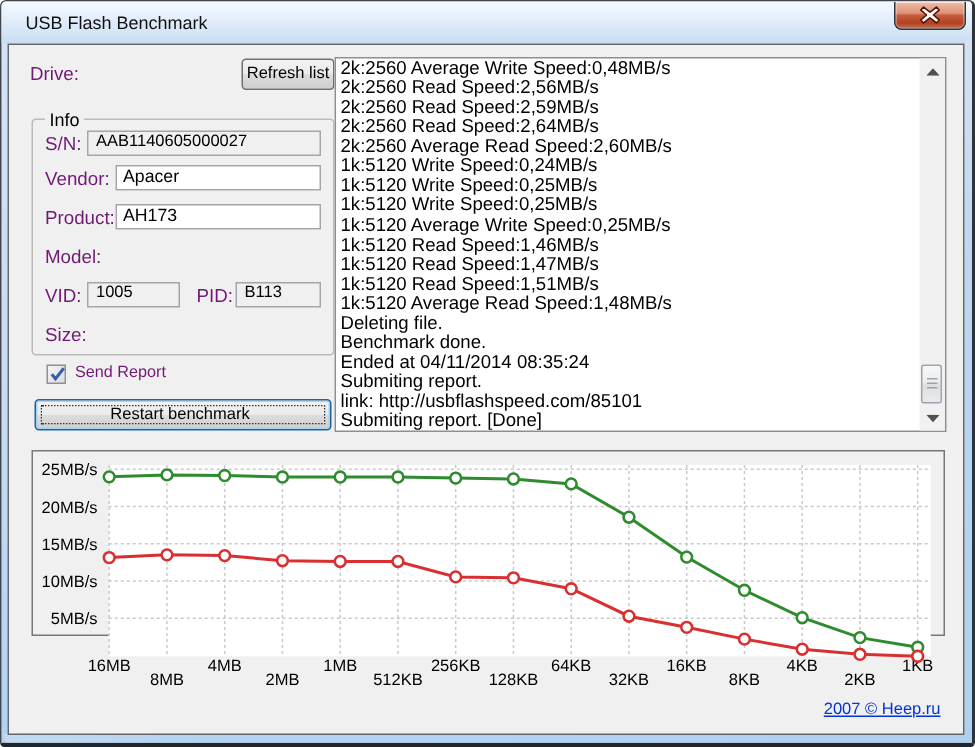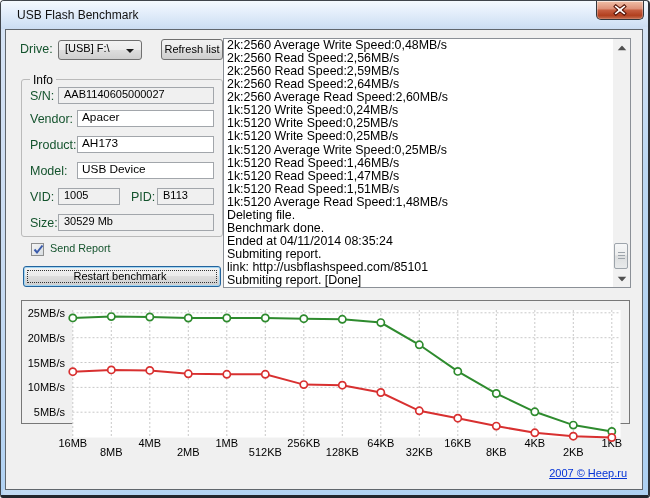--- a/index.html
+++ b/index.html
@@ -23,7 +23,7 @@
   background:linear-gradient(90deg,#c3daf2,#b4d4f2 20%,#b0d2f2 80%,#aed0f1); border-radius:0 0 2px 2px; }
 #client { position:absolute; left:4px; top:28px; width:638px; height:461px;
   background:#f0f0f0; border:1px solid #60666c; }
-.lbl { position:absolute; font-size:12.5px; color:#14532d; white-space:nowrap; }
+.lbl { position:absolute; font-size:12.5px; color:#701a75; white-space:nowrap; }
 
 #combo { position:absolute; left:52px; top:10px; width:84px; height:20px;
   border:1px solid #707070; border-radius:3px;

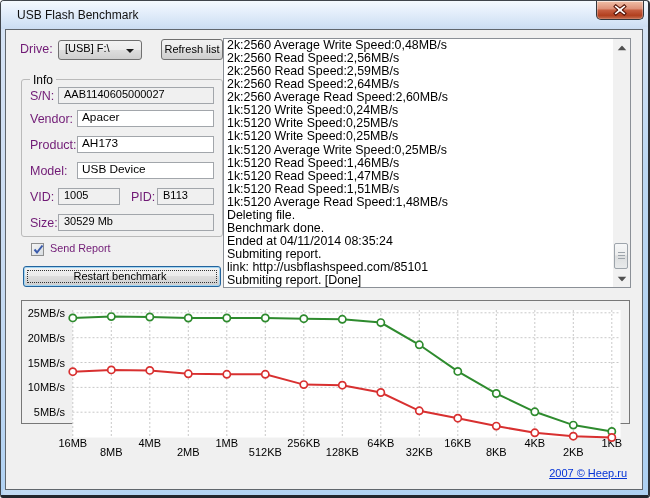--- a/index.html
+++ b/index.html
@@ -86,10 +86,6 @@
   </div>
   <div id="client">
     <div class="lbl" style="left:14px; top:12px;">Drive:</div>
-    <div id="combo">
-        <span class="txt">[USB] F:\</span>
-        <span class="arr"></span>
-      </div>
     <div class="btn" id="refresh">Refresh list</div>
 
     <div id="log">

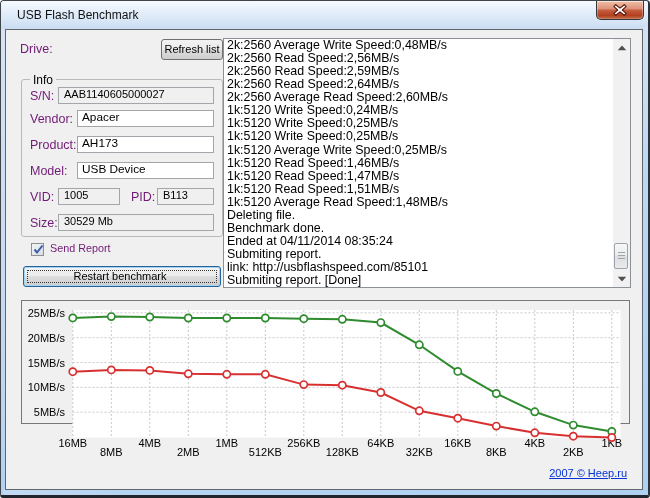--- a/index.html
+++ b/index.html
@@ -135,7 +135,6 @@
     <div class="lbl" style="left:24px; top:108px;">Product:</div>
     <div class="field" style="left:71px; top:106px; width:137px;">AH173</div>
     <div class="lbl" style="left:24px; top:134px;">Model:</div>
-    <div class="field" style="left:71px; top:132px; width:137px;">USB Device</div>
     <div class="lbl" style="left:24px; top:160px;">VID:</div>
     <div class="field gray" style="left:52px; top:158px; width:62px;">1005</div>
     <div class="lbl" style="left:125px; top:160px;">PID:</div>

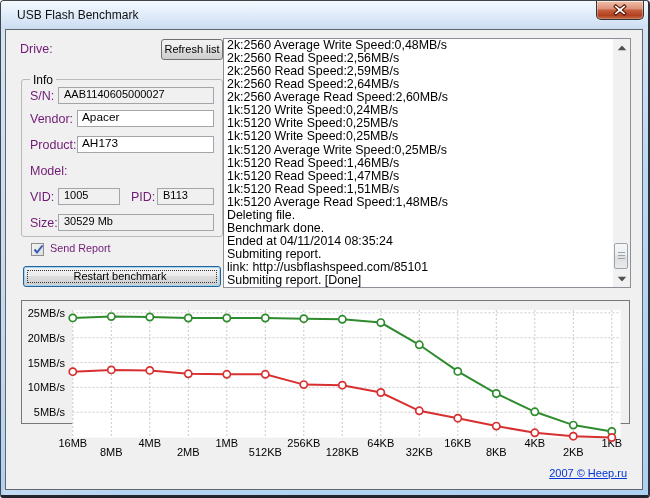--- a/index.html
+++ b/index.html
@@ -140,7 +140,6 @@
     <div class="lbl" style="left:125px; top:160px;">PID:</div>
     <div class="field gray" style="left:151px; top:158px; width:57px;">B113</div>
     <div class="lbl" style="left:24px; top:186px;">Size:</div>
-    <div class="field gray" style="left:52px; top:184px; width:156px;">30529 Mb</div>
 
     <div id="cb">
         <svg width="13" height="13" viewBox="0 0 13 13">

